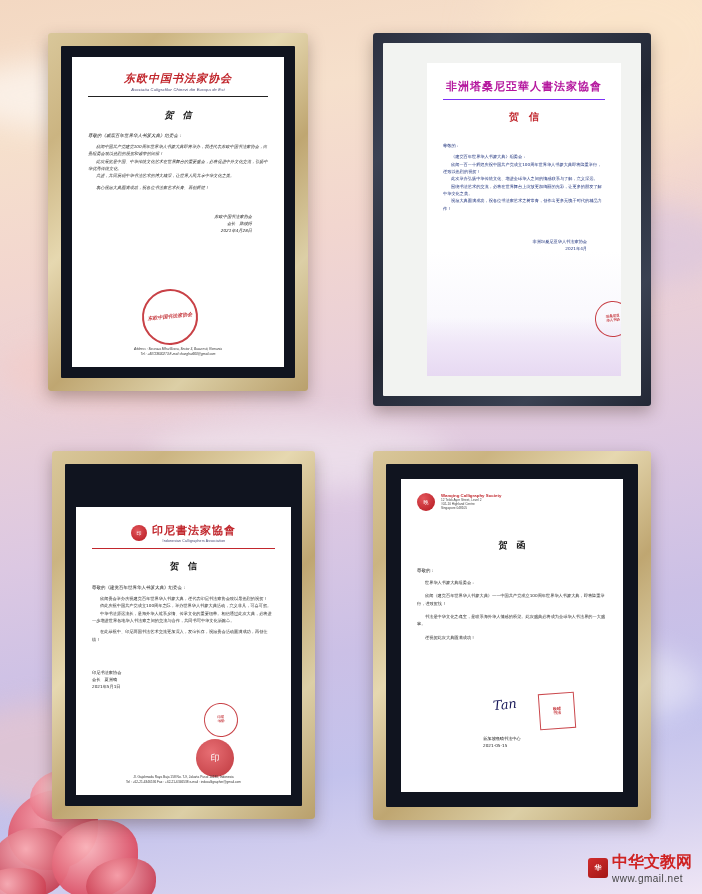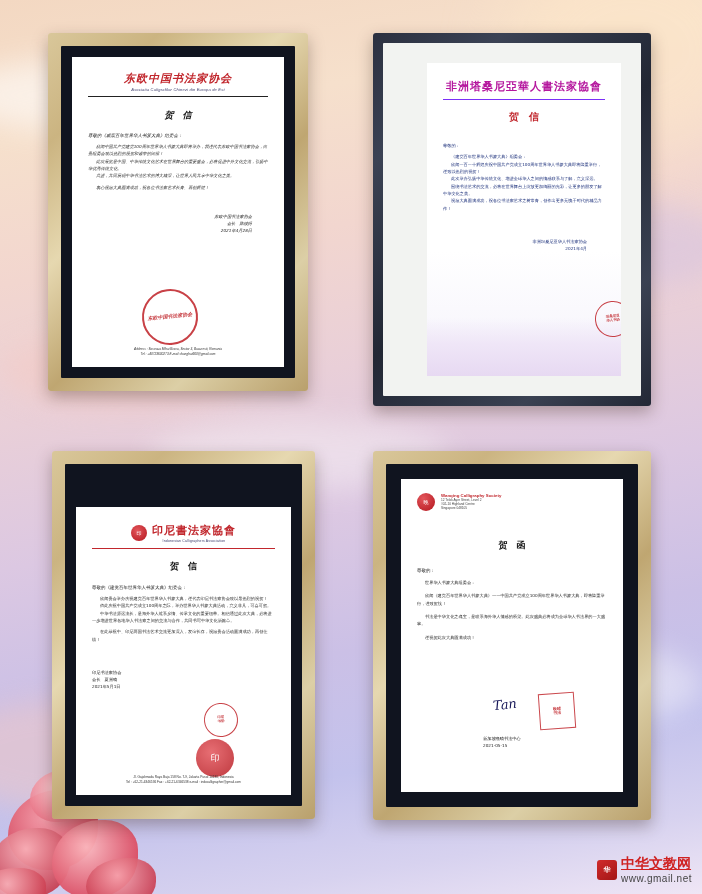--- a/index.html
+++ b/index.html
@@ -116,7 +116,7 @@
     display:flex;align-items:center;justify-content:center;
     font-family:"DejaVu Sans",sans-serif;
   }
-  .site-name{font-size:14px;font-weight:bold;color:#cf2222;font-family:"DejaVu Sans",sans-serif;text-decoration:underline;}
+  .site-name{font-size:16px;font-weight:bold;color:#cf2222;font-family:"DejaVu Sans",sans-serif;}
   .site-url{font-size:10px;color:#444;font-family:"Liberation Sans",sans-serif;letter-spacing:.5px;}
 </style>
 </head>

